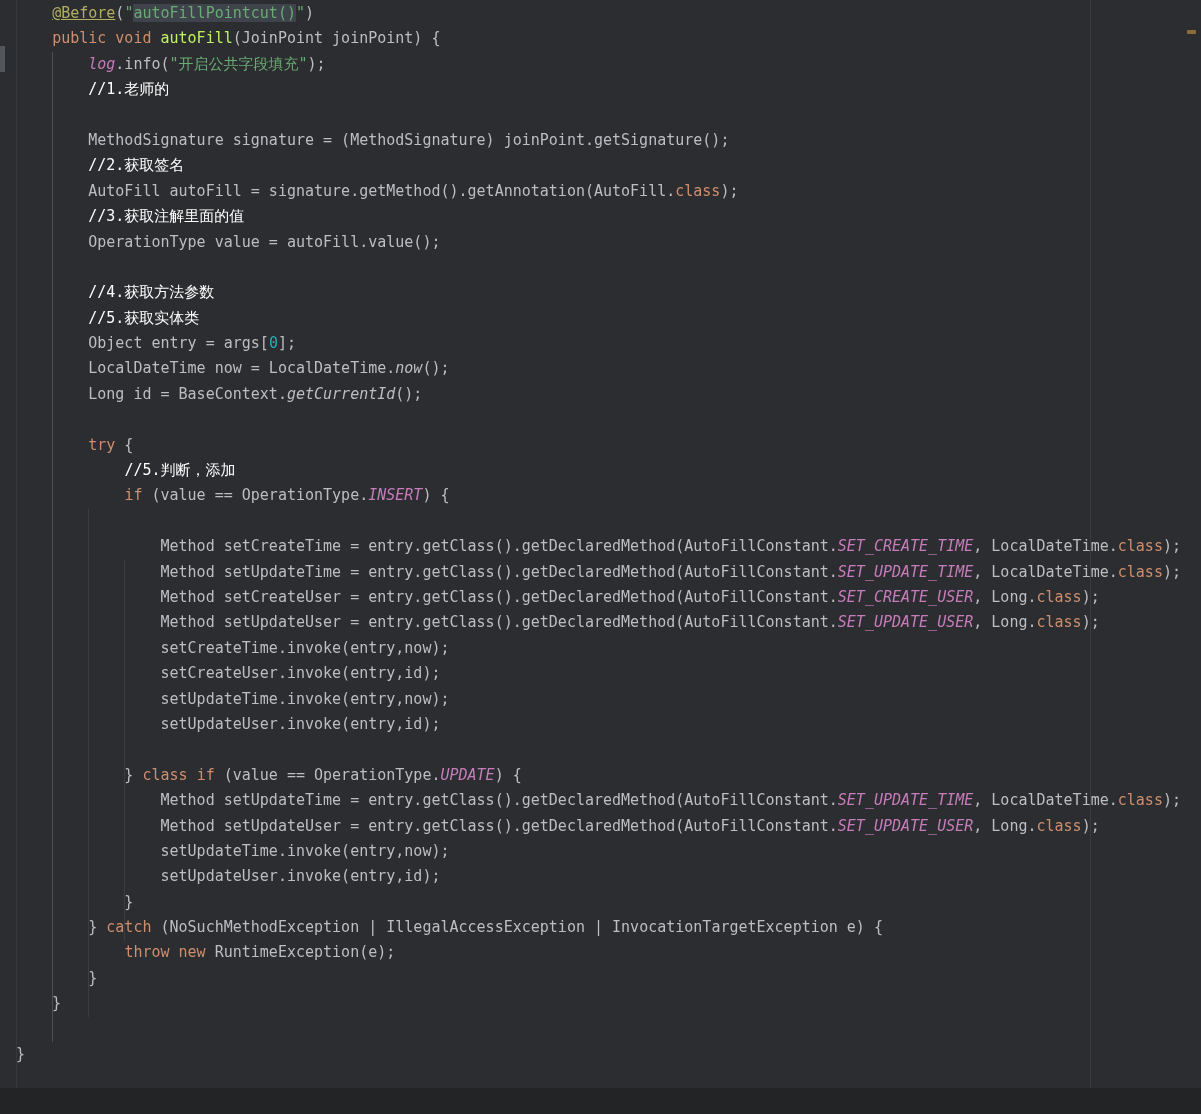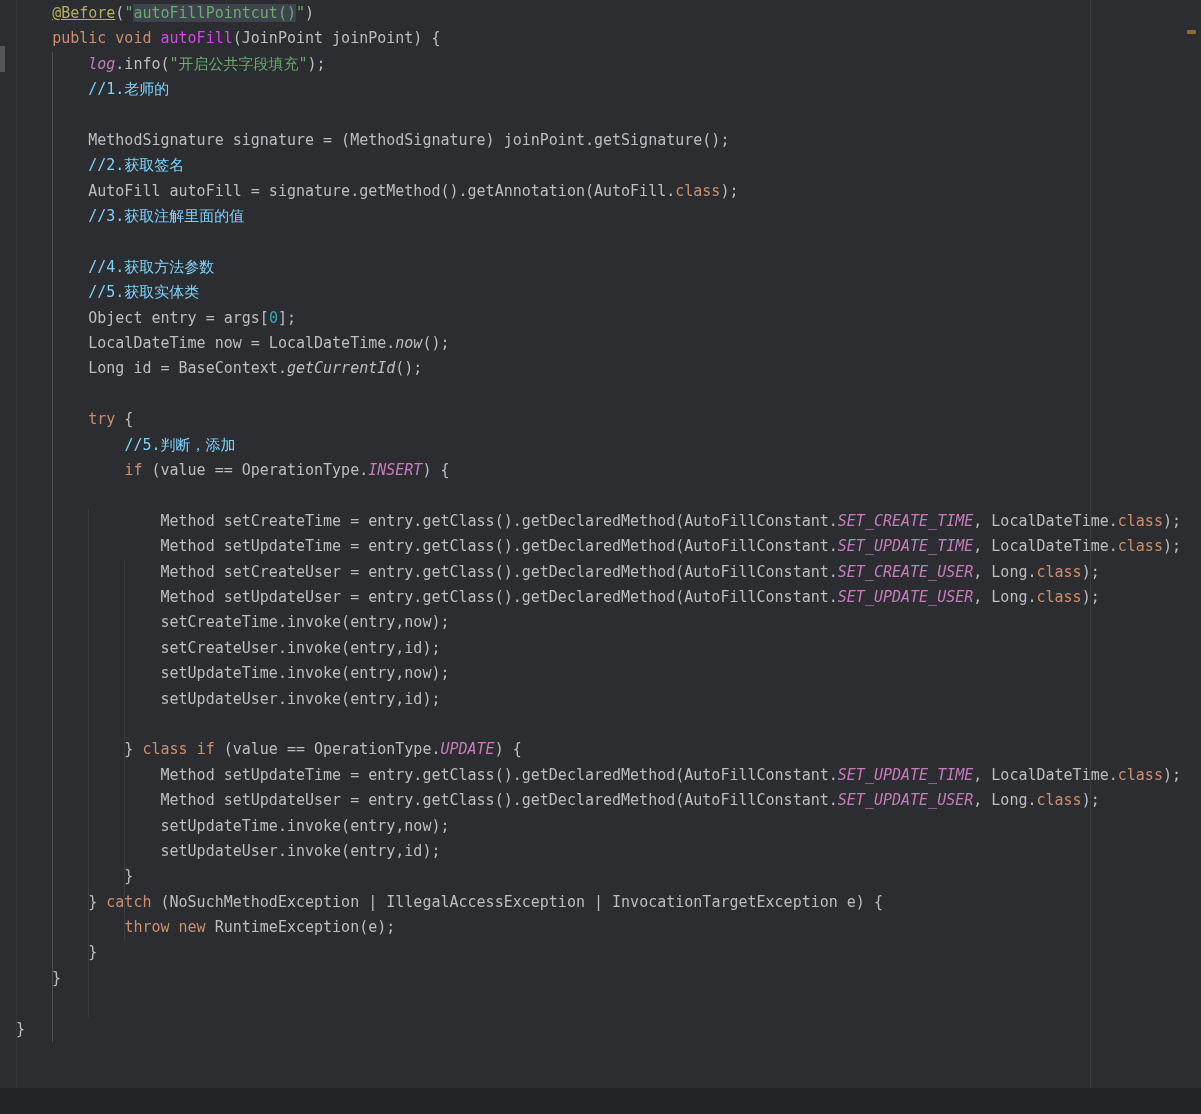--- a/index.html
+++ b/index.html
@@ -37,7 +37,7 @@
 .tok-sh{color:#6aab73;background:#3e434c;margin-top:9px;}
 .tok-c{color:#7dd3fc;}
 .tok-t{color:#c77dbb;font-style:italic;}
-.tok-m{color:#d946ef;}
+.tok-m{color:#bef264;}
 .tok-i{color:#bcbec4;font-style:italic;}
 .tok-n{color:#2aacb8;}</style></head>
 <body>

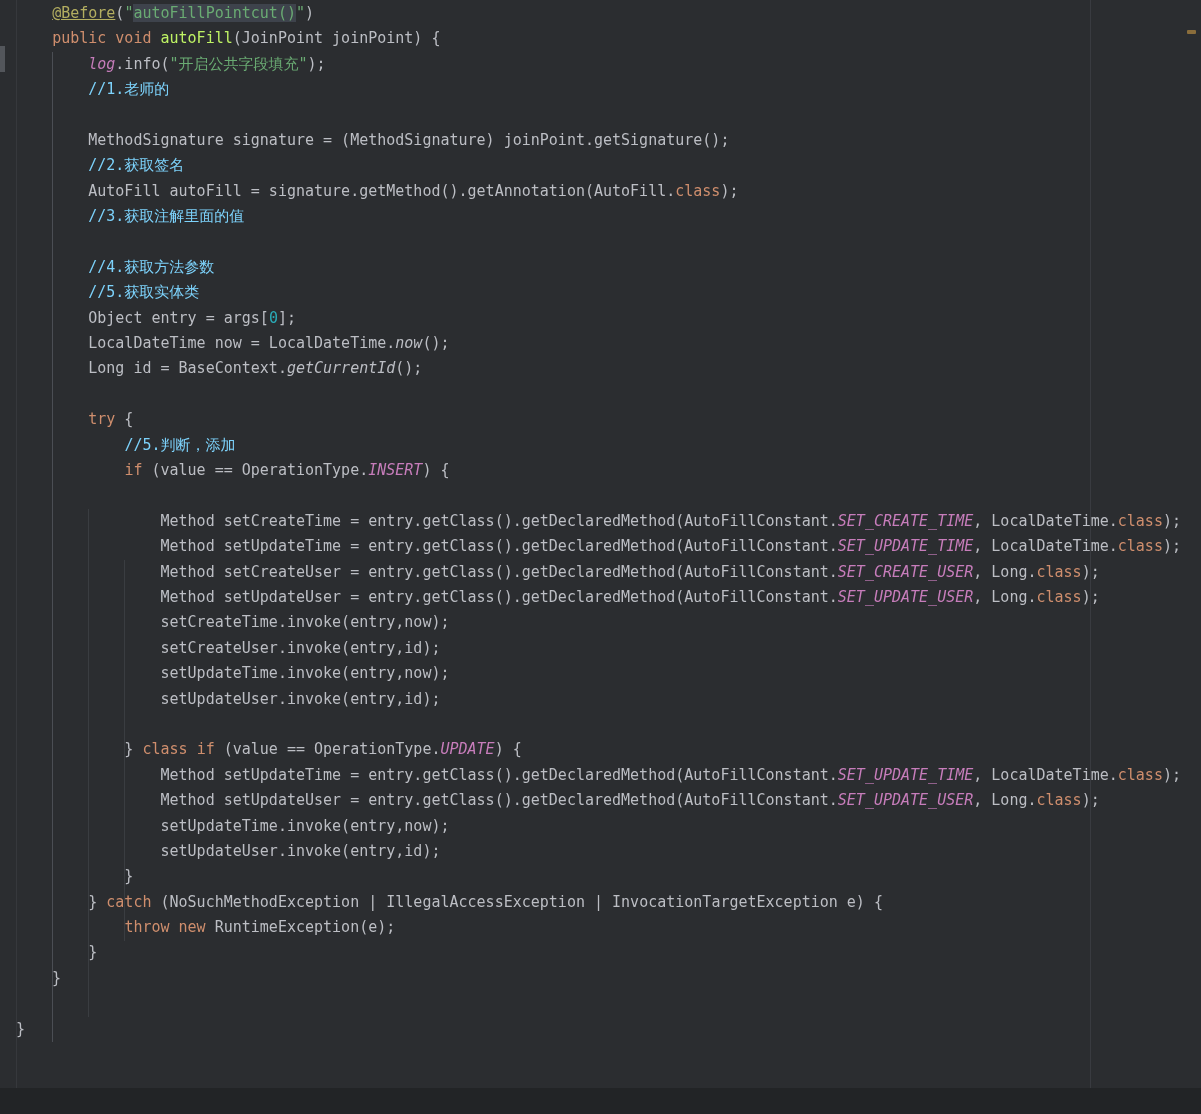--- a/index.html
+++ b/index.html
@@ -35,7 +35,7 @@
 .tok-a{color:#b3ae60;text-decoration:underline;}
 .tok-s{color:#6aab73;}
 .tok-sh{color:#6aab73;background:#3e434c;margin-top:9px;}
-.tok-c{color:#7dd3fc;}
+.tok-c{color:#ffffff;}
 .tok-t{color:#c77dbb;font-style:italic;}
 .tok-m{color:#bef264;}
 .tok-i{color:#bcbec4;font-style:italic;}

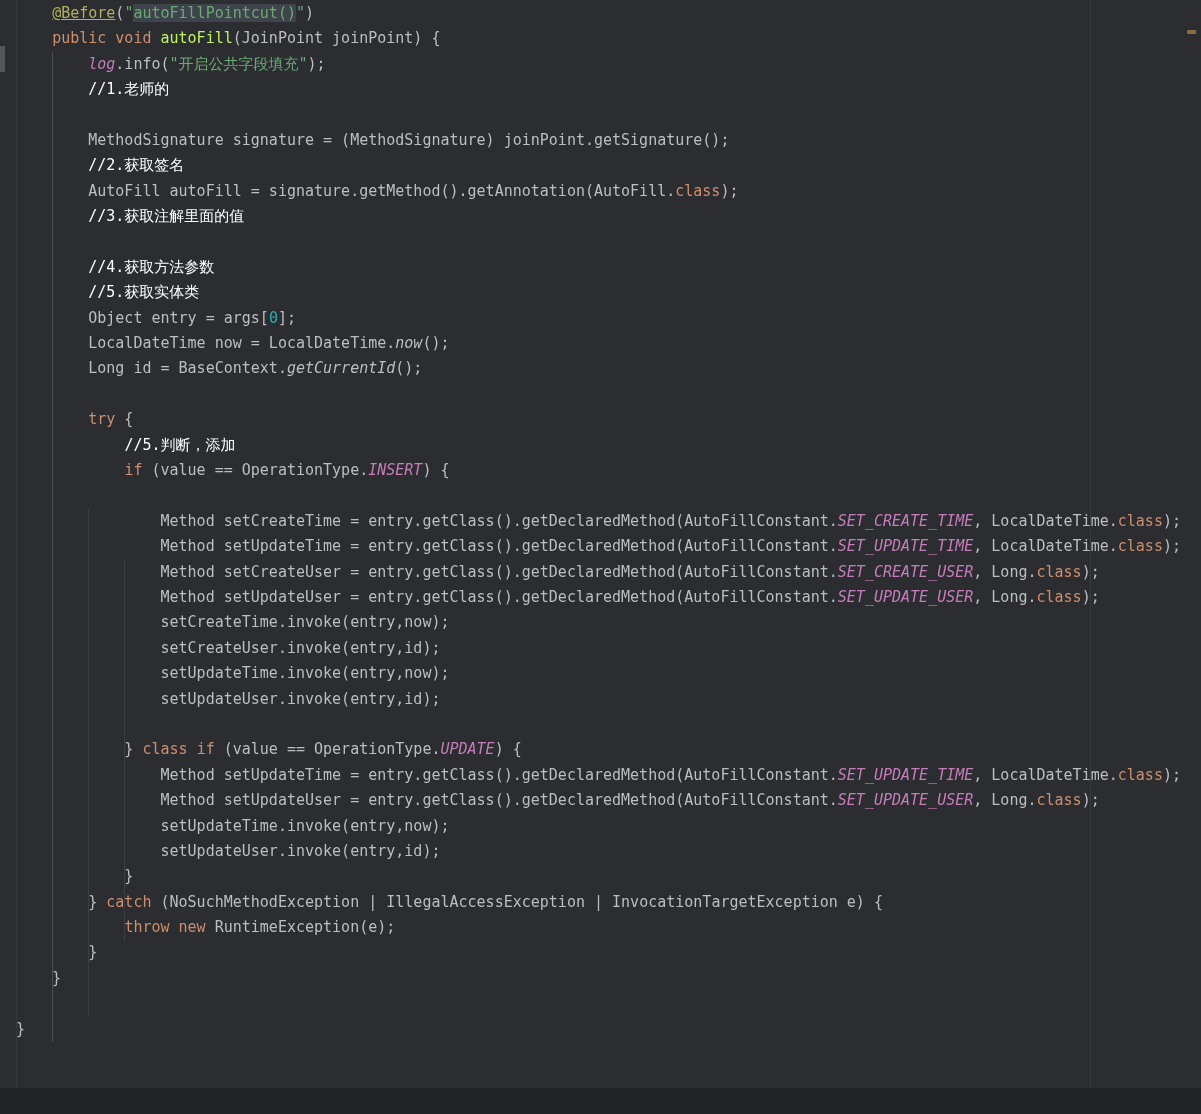--- a/index.html
+++ b/index.html
@@ -62,6 +62,7 @@
       <div class="code-line"><span class="tok-p">        </span><span class="tok-c">//2.获取签名</span></div>
       <div class="code-line"><span class="tok-p">        AutoFill autoFill = signature.getMethod().getAnnotation(AutoFill.</span><span class="tok-k">class</span><span class="tok-p">);</span></div>
       <div class="code-line"><span class="tok-p">        </span><span class="tok-c">//3.获取注解里面的值</span></div>
+      <div class="code-line"><span class="tok-p">        OperationType value = autoFill.value();</span></div>
       <div class="code-line"></div>
       <div class="code-line"><span class="tok-p">        </span><span class="tok-c">//4.获取方法参数</span></div>
       <div class="code-line"><span class="tok-p">        </span><span class="tok-c">//5.获取实体类</span></div>

